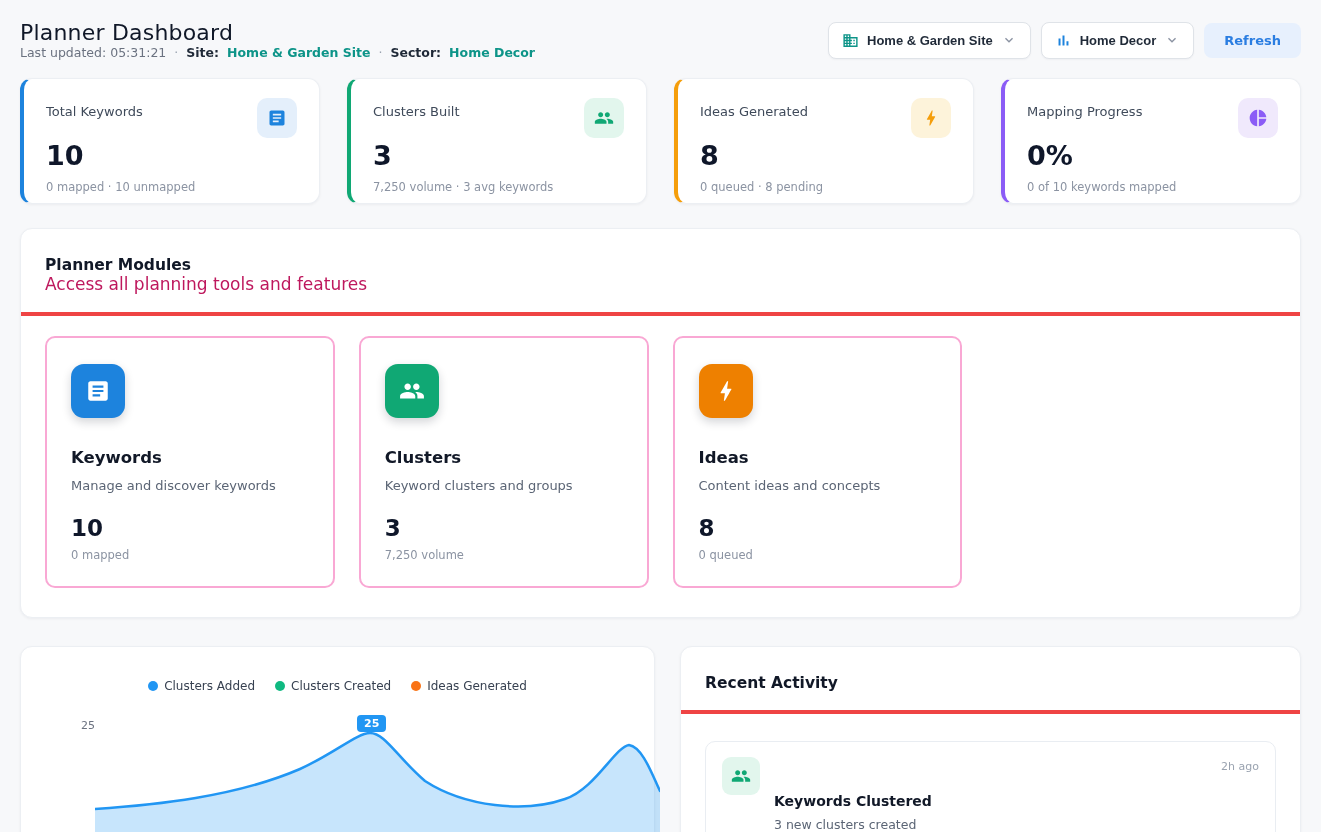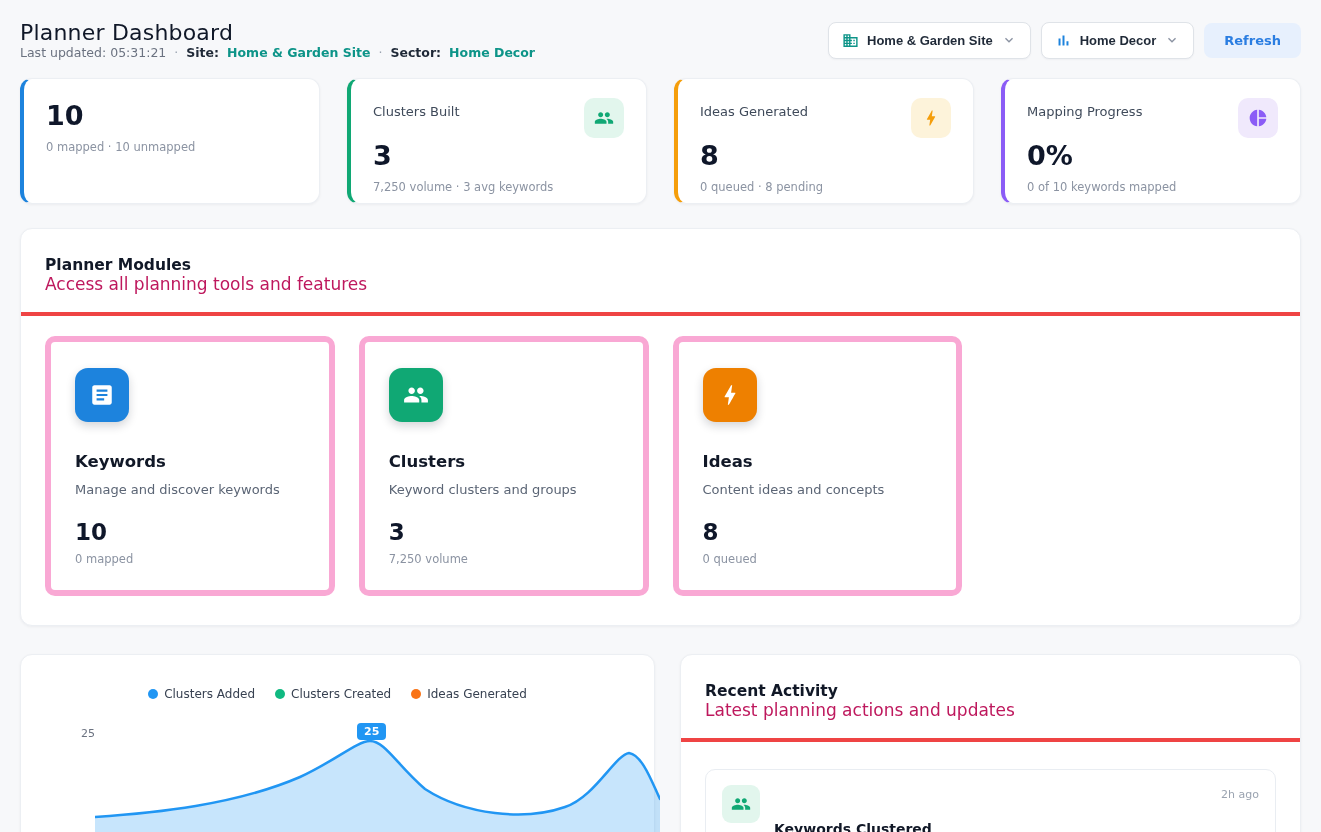--- a/index.html
+++ b/index.html
@@ -152,6 +152,14 @@
   <div class="stats-row">
 
     <div class="stat-card" style="border-left-color: rgb(29, 131, 221);">
+      <div class="stat-top">
+        <div class="stat-label">Total Keywords</div>
+        <div class="icon-chip" style="background-color: rgb(228, 239, 251); color: rgb(29, 131, 221);">
+          <svg width="20" height="20" viewBox="0 0 24 24" fill="currentColor">
+              <path d="M19 3H5c-1.1 0-2 .9-2 2v14c0 1.1.9 2 2 2h14c1.1 0 2-.9 2-2V5c0-1.1-.9-2-2-2zm-5 14H7v-2h7v2zm3-4H7v-2h10v2zm0-4H7V7h10v2z"></path>
+            </svg>
+        </div>
+      </div>
       <div class="stat-value">10</div>
       <div class="stat-detail">0 mapped · 10 unmapped</div>
     </div>

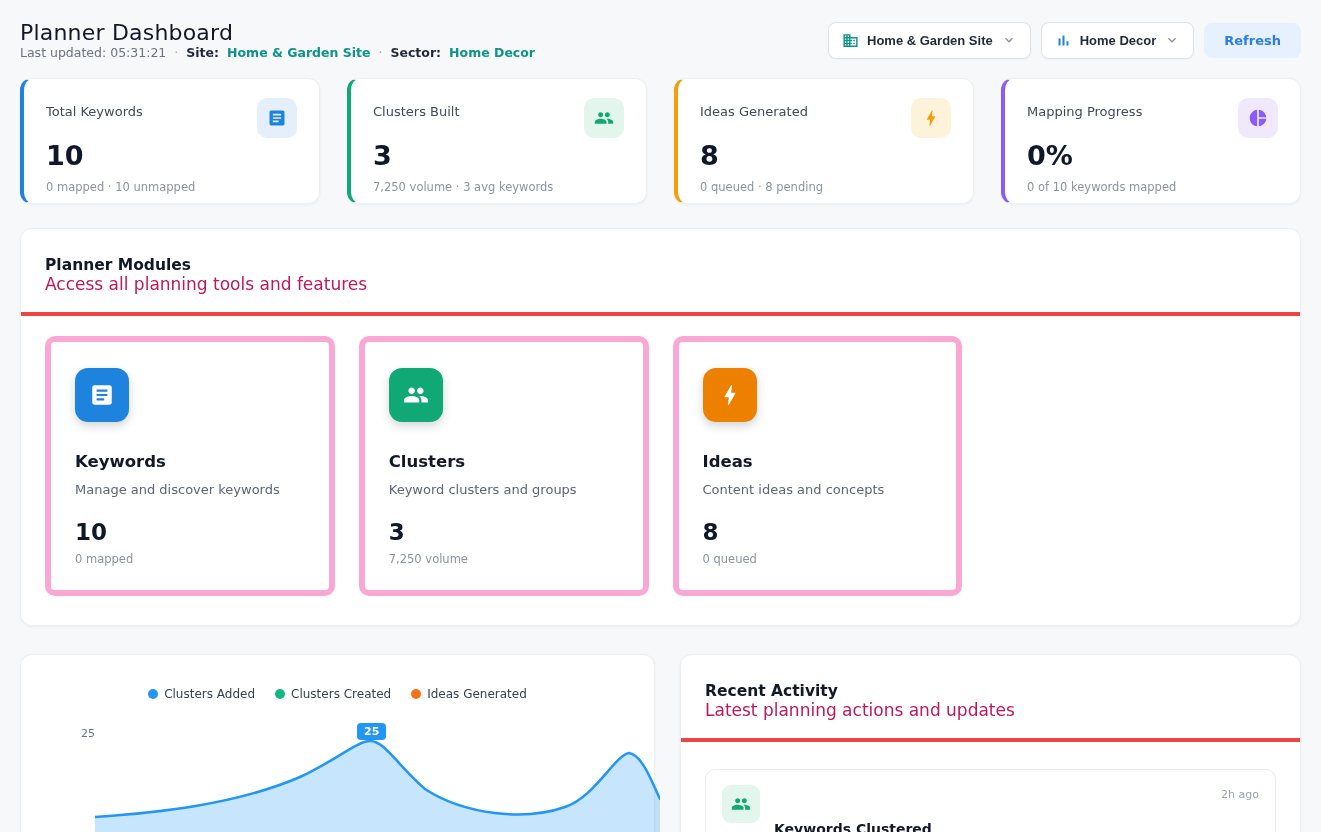--- a/index.html
+++ b/index.html
@@ -56,7 +56,7 @@
   .panel-subtitle { font-size: 17px; color: #be185d; }
   .modules-grid { display: grid; grid-template-columns: repeat(4, 1fr); gap: 24px; padding: 20px 24px 29px; }
   .module-card {
-    border: 6px solid #f9a8d4; border-radius: 10px; padding: 26px 24px 24px;
+    border: 2px solid #f9a8d4; border-radius: 10px; padding: 26px 24px 24px;
     min-height: 238px; background: #fff; cursor: pointer;
   }
   .module-tile {

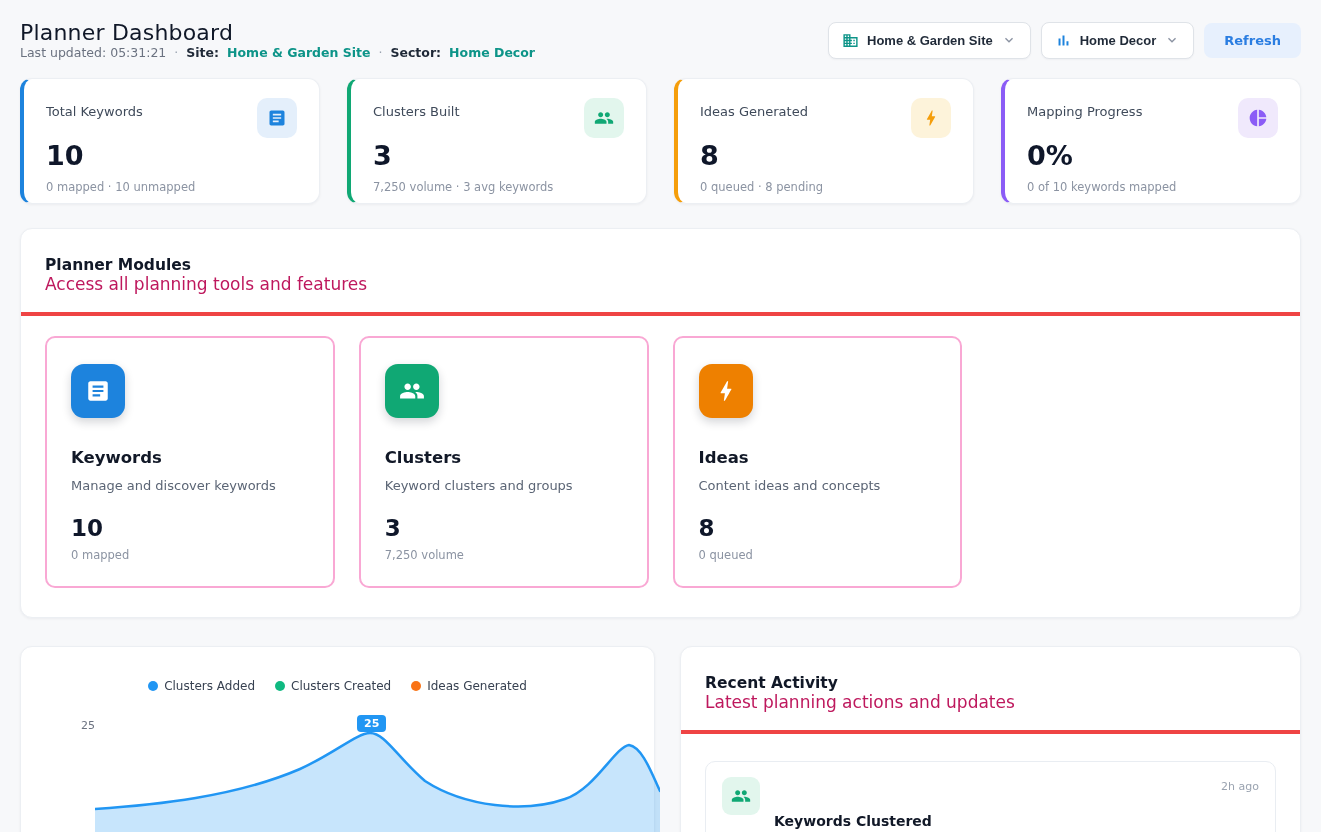--- a/index.html
+++ b/index.html
@@ -284,7 +284,6 @@
     <div class="bottom-card">
       <div class="panel-header">
         <div class="panel-title">Recent Activity</div>
-        <div class="panel-subtitle">Latest planning actions and updates</div>
       </div>
       <div class="activity-list">
         <div class="activity-item">

